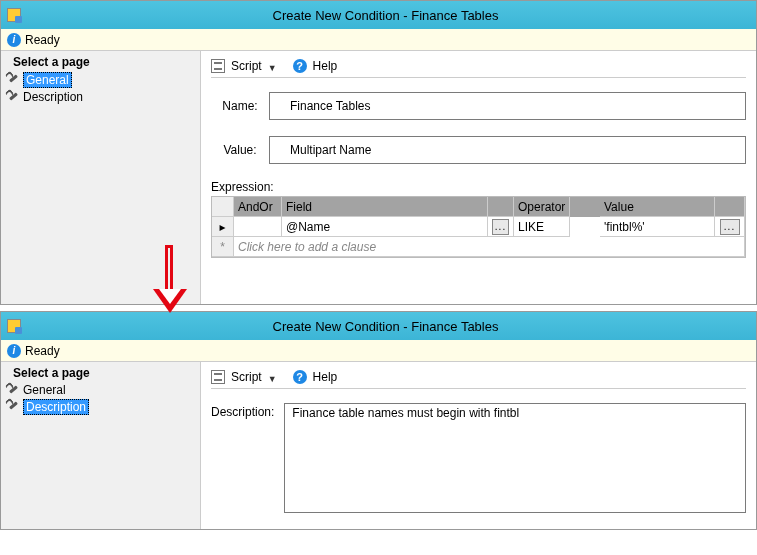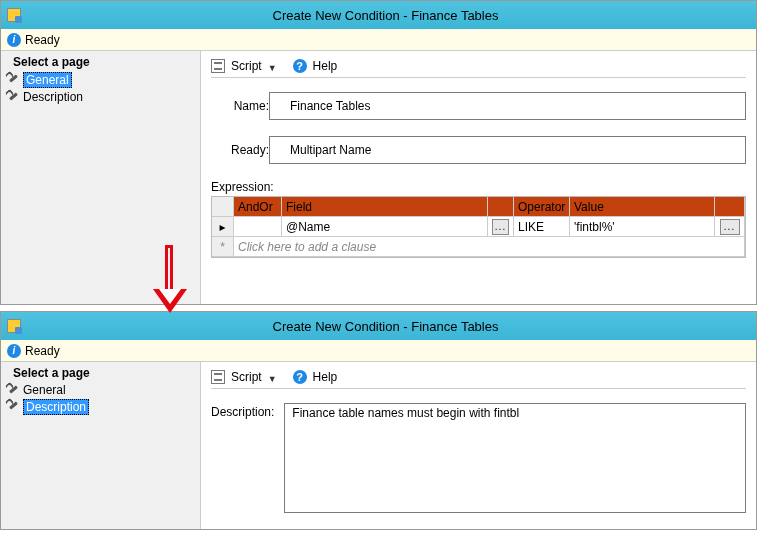--- a/index.html
+++ b/index.html
@@ -24,7 +24,7 @@
   .dropdown-arrow { font-size: 9px; color:#333; }
   .help-icon { width:14px; height:14px; border-radius:50%; background:#1e88e5; color:#fff; display:inline-flex; align-items:center; justify-content:center; font-weight:bold; font-size:11px; }
   .form-row { display:flex; align-items:center; margin-bottom: 16px; }
-  .form-row .lbl { width: 58px; text-align:right; }
+  .form-row .lbl { width: 58px; text-align:center; }
   .form-row input[type=text] { flex:1; height:28px; border:1px solid #7a7a7a; padding:1px 20px; font-size:12px; }
   .expr-label { margin-bottom:2px; }
   .grid { border:1px solid #bbb; }

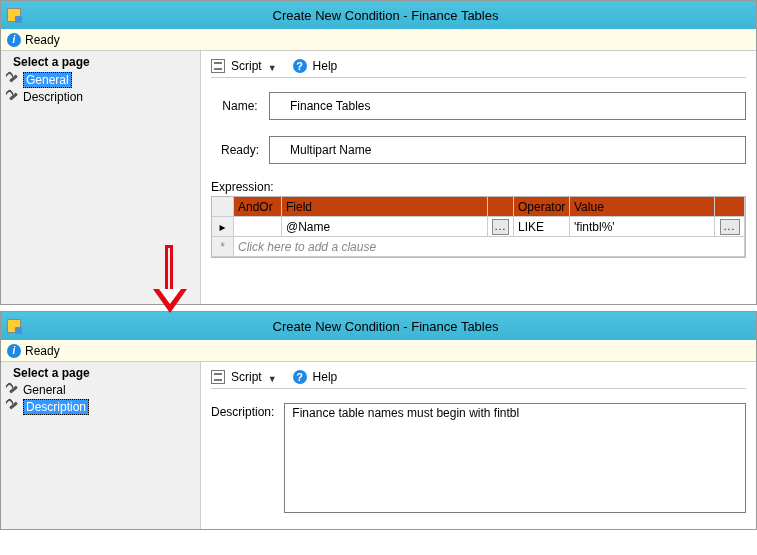--- a/index.html
+++ b/index.html
@@ -89,7 +89,7 @@
         <input type="text" value="Finance Tables" style="">
       </div>
       <div class="form-row">
-        <span class="lbl">Ready:</span>
+        <span class="lbl">Value:</span>
         <input type="text" value="Multipart Name" style="">
       </div>
 

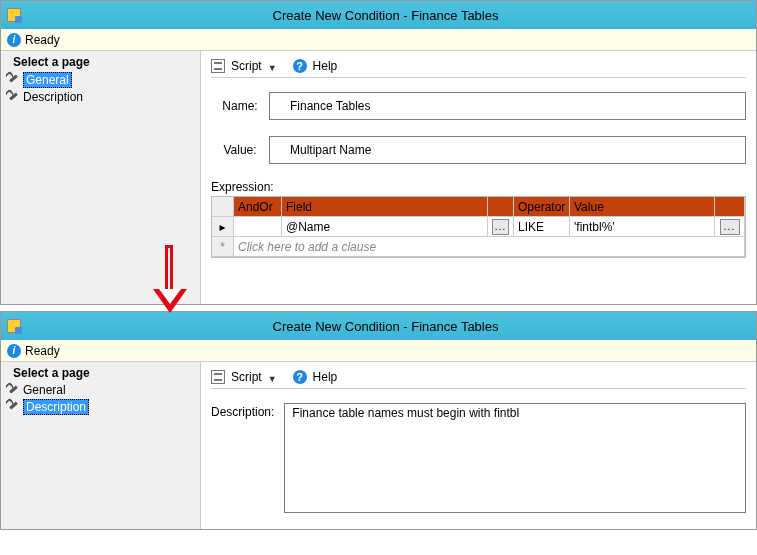--- a/index.html
+++ b/index.html
@@ -28,7 +28,7 @@
   .form-row input[type=text] { flex:1; height:28px; border:1px solid #7a7a7a; padding:1px 20px; font-size:12px; }
   .expr-label { margin-bottom:2px; }
   .grid { border:1px solid #bbb; }
-  .grid-header { display:flex; background:#c2410c; }
+  .grid-header { display:flex; background:#a3a3a3; }
   .grid-header .col, .grid-row .col { border-right:1px solid #ccc; border-bottom:1px solid #ccc; padding:2px 4px; height:20px; display:flex; align-items:center; }
   .col-sel { width:22px; justify-content:center; background:#eee; }
   .col-andor { width:48px; }

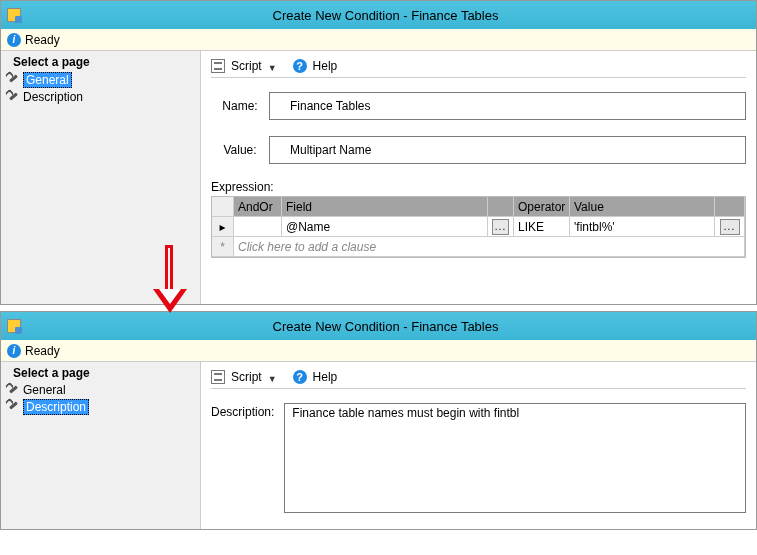--- a/index.html
+++ b/index.html
@@ -35,7 +35,7 @@
   .col-field { width:206px; }
   .col-dots { width:26px; justify-content:center; }
   .col-op { width:56px; }
-  .col-val { flex:1; }
+  .col-val { flex:1;margin-left:30px; }
   .col-dots2 { width:30px; justify-content:center; }
   .grid-row { display:flex; background:#fff; }
   .dots-btn { border:1px solid #888; background:#e8e8e8; width:20px; height:16px; display:flex; align-items:center; justify-content:center; font-size:10px; letter-spacing:1px; cursor:pointer;}

